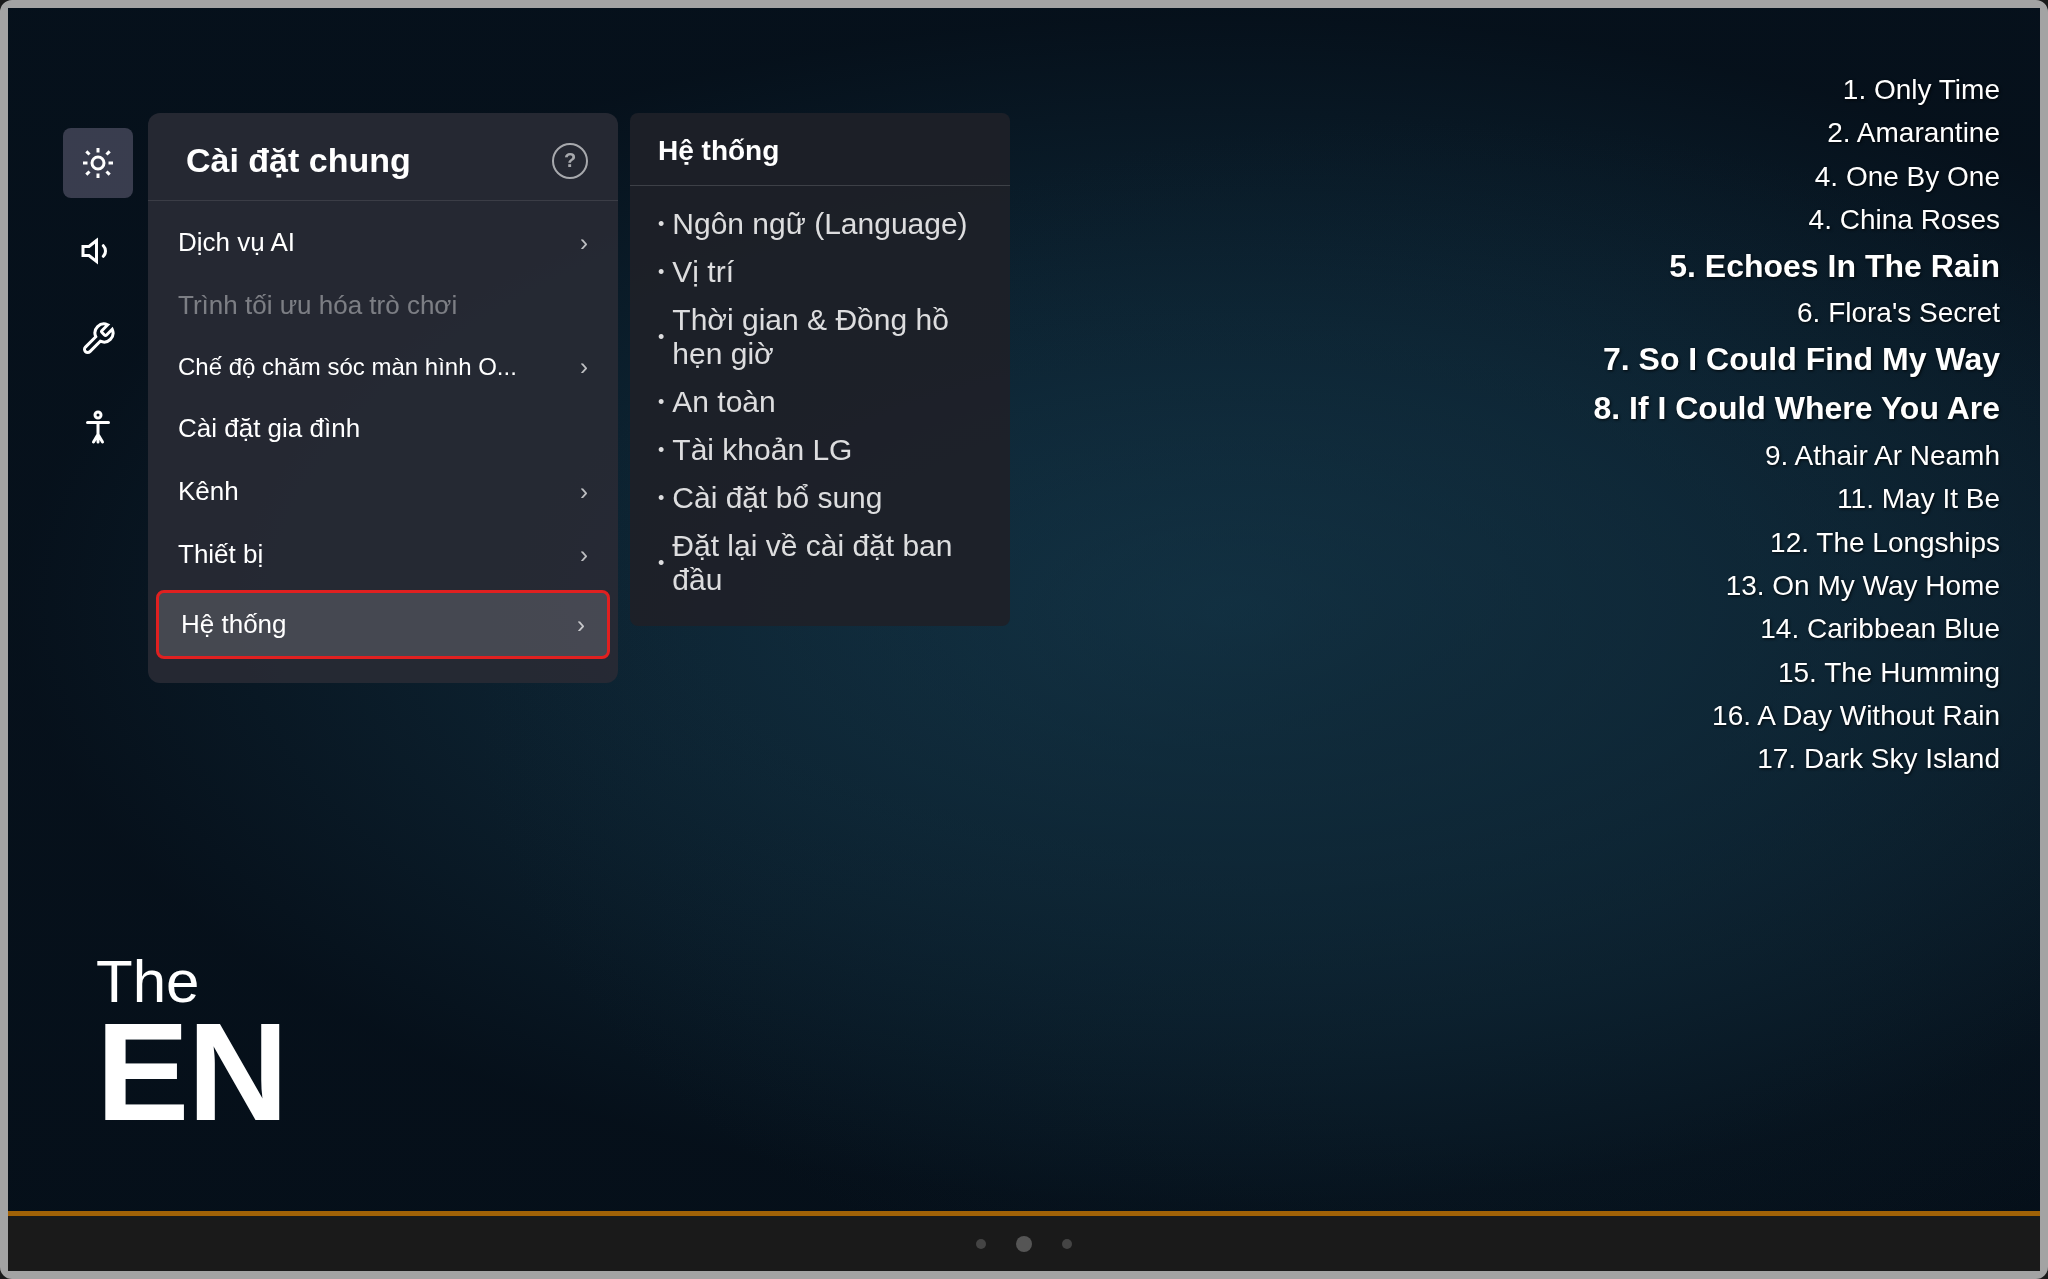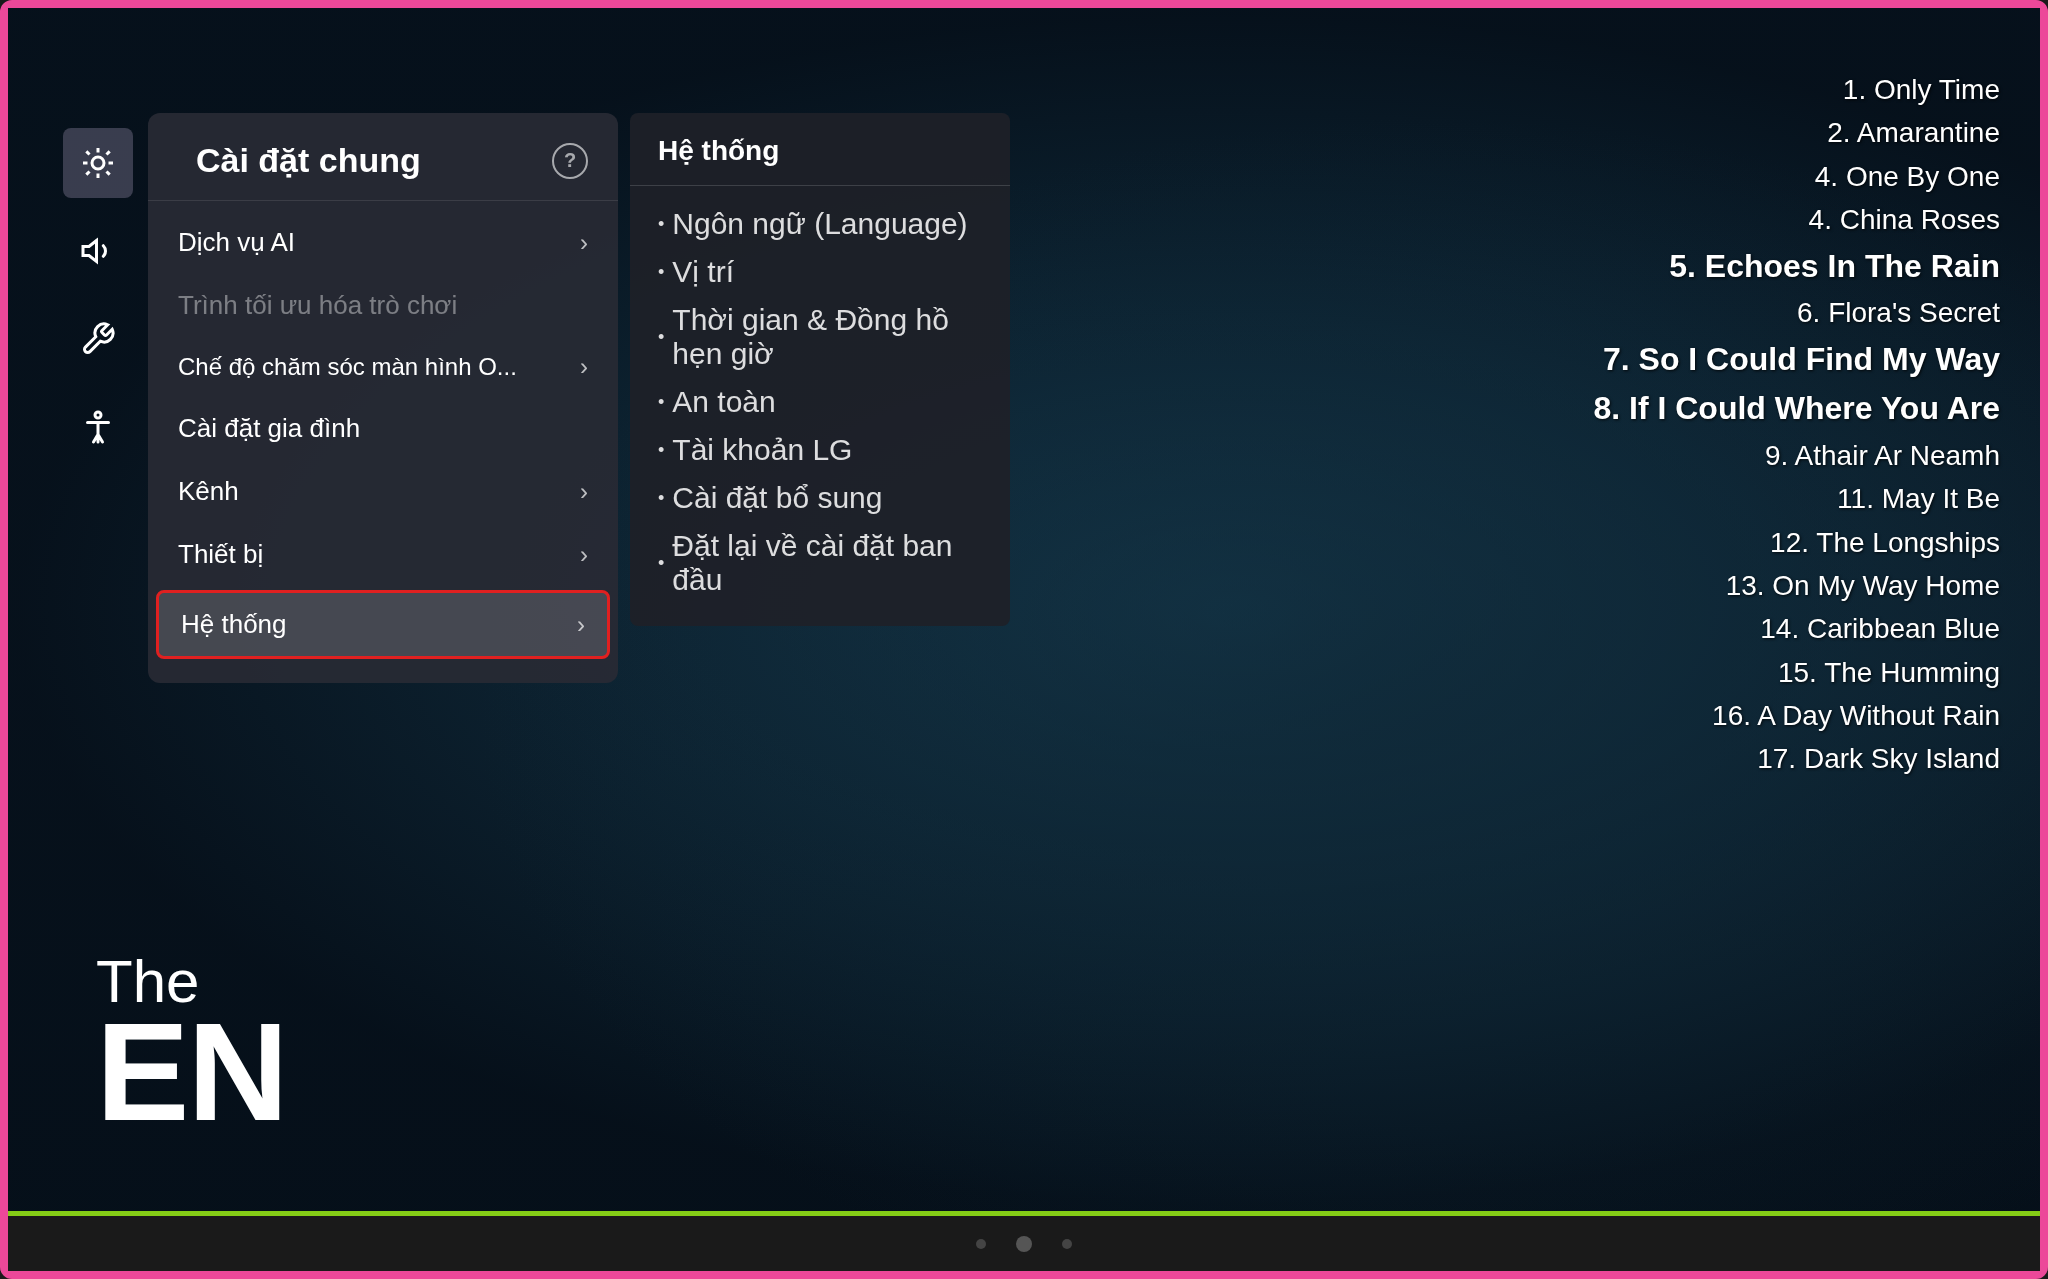--- a/index.html
+++ b/index.html
@@ -16,8 +16,8 @@
       width: 100%;
       height: 100%;
       position: relative;
-      background: #84cc16;
-      border: 8px solid #ec4899;
+      background: #a16207;
+      border: 8px solid #a3a3a3;
       border-radius: 12px;
     }
 

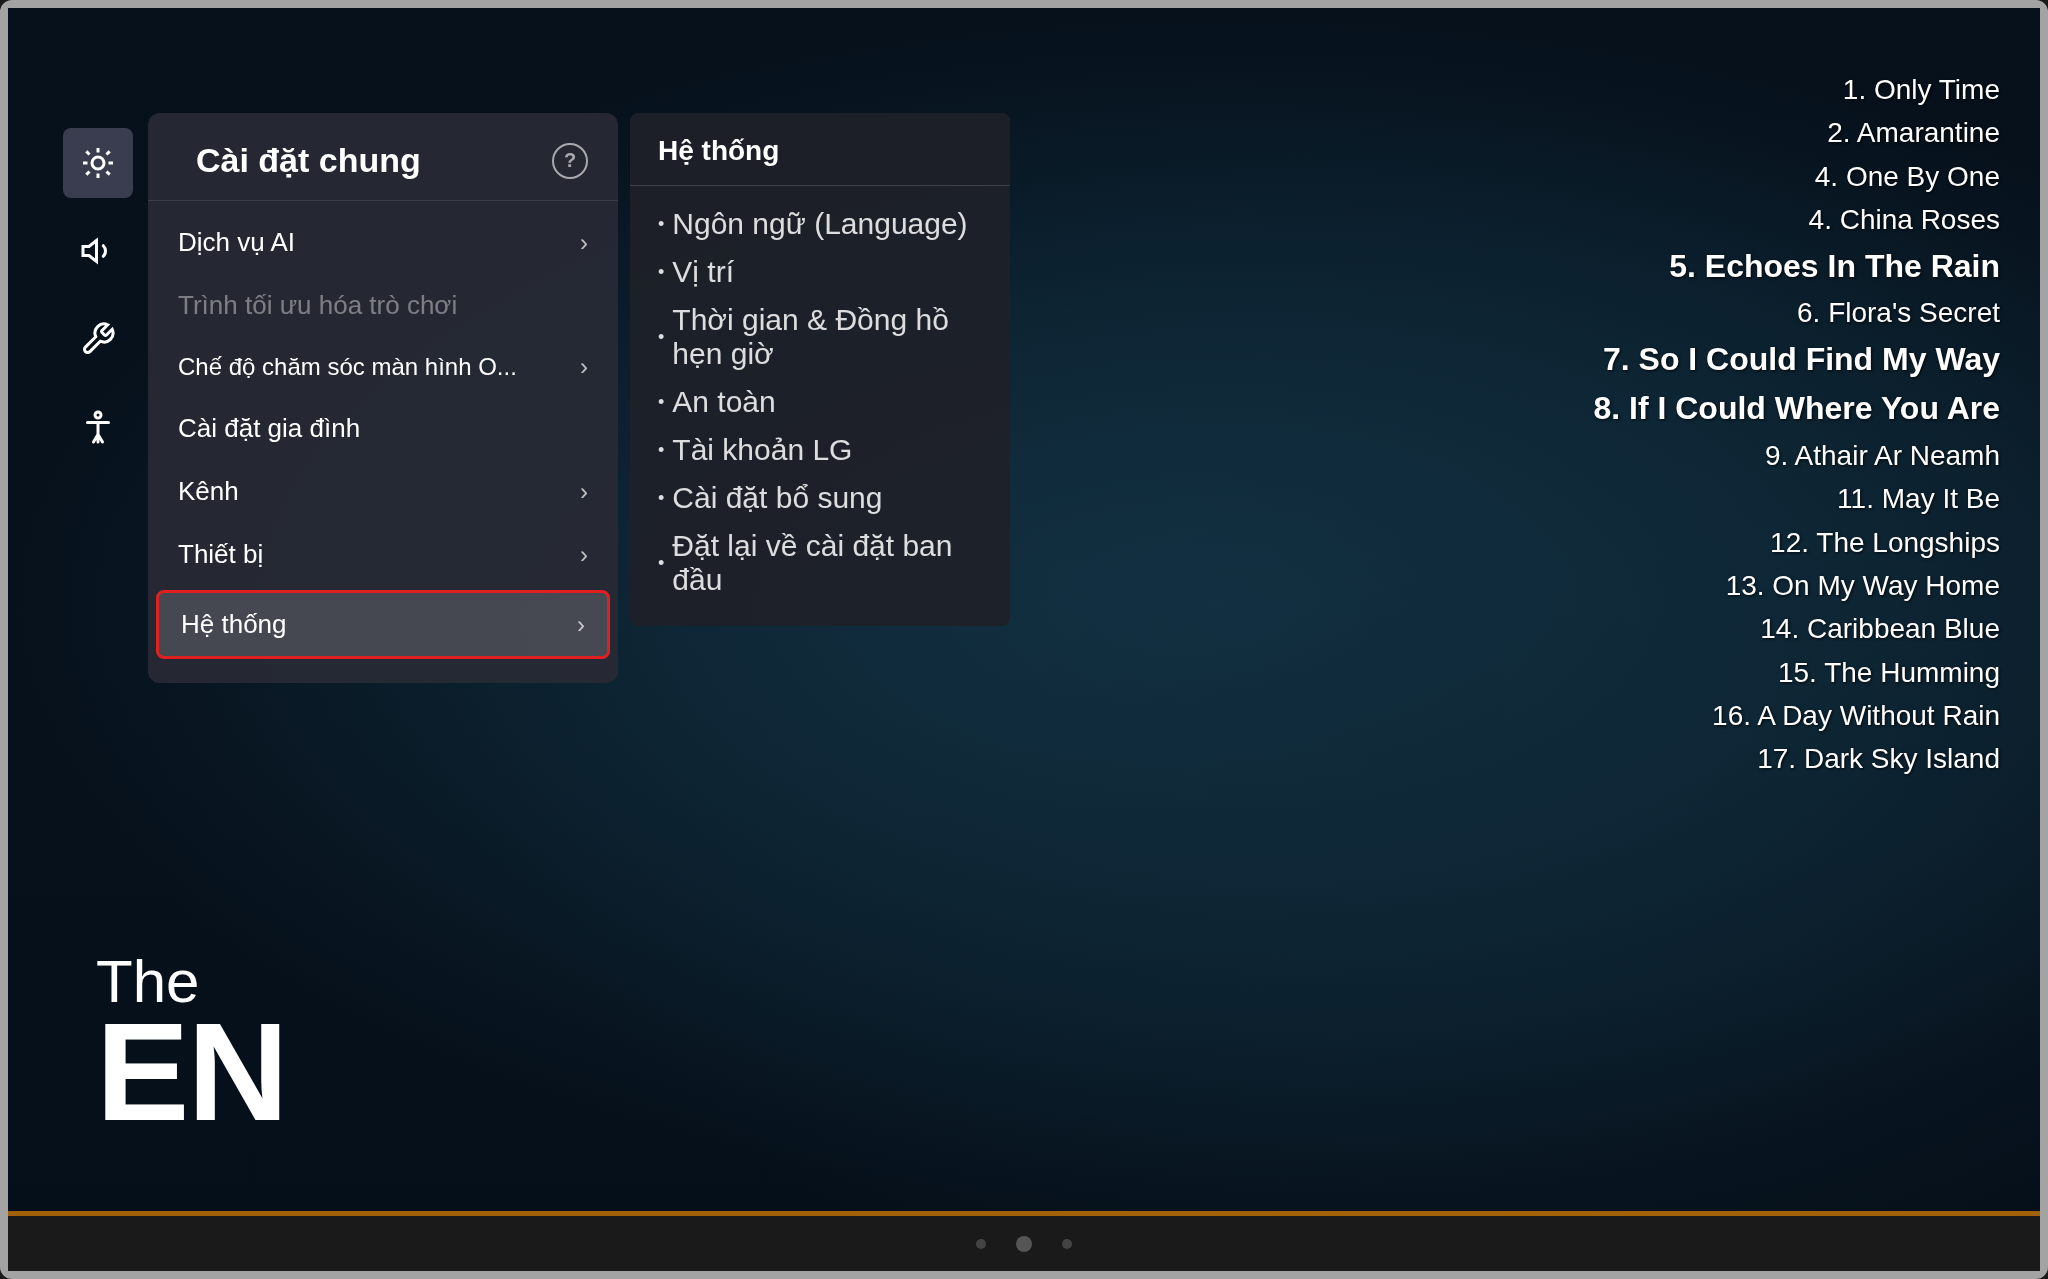--- a/index.html
+++ b/index.html
@@ -143,7 +143,7 @@
       display: flex;
       align-items: center;
       justify-content: space-between;
-      padding: 28px 30px 20px 48px;
+      padding: 28px 30px 20px 38px;
       border-bottom: 1px solid rgba(255,255,255,0.1);
       margin-bottom: 10px;
     }

